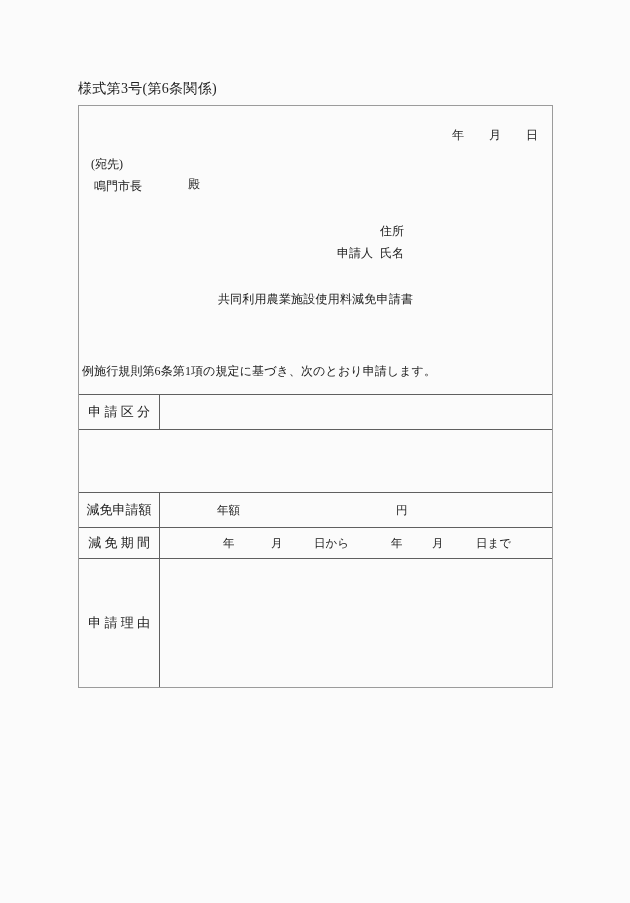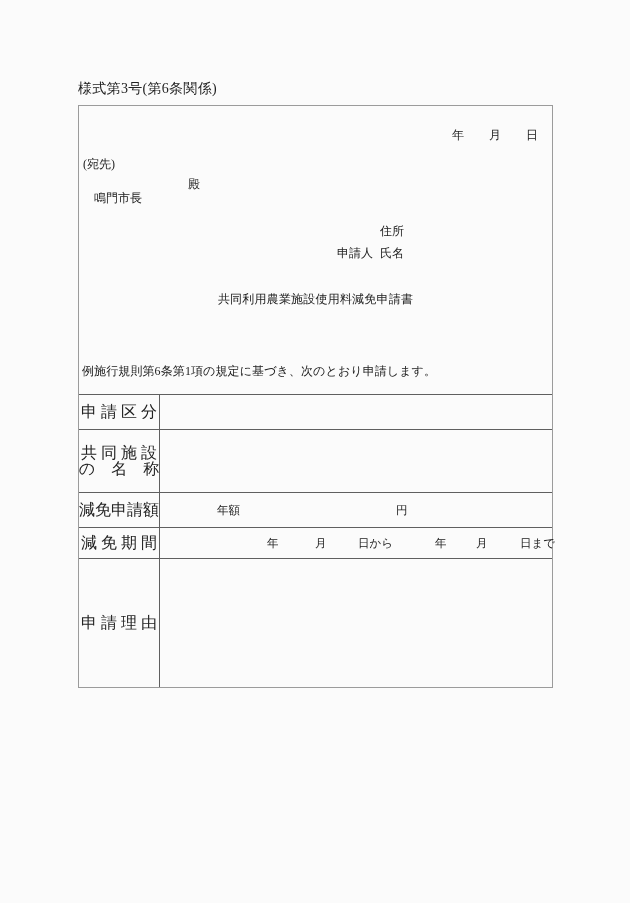--- a/index.html
+++ b/index.html
@@ -47,7 +47,7 @@
   .dl-day   { left: 447px; top: 21px; }
 
   
-  .addressee-label { left: 4px;  top: 50px; }
+  .addressee-label { left: 12px;  top: 50px; }
   .addressee-name  { left: 15px; top: 84px; }
   .honorific       { left: 109px; top: 70px; }
 

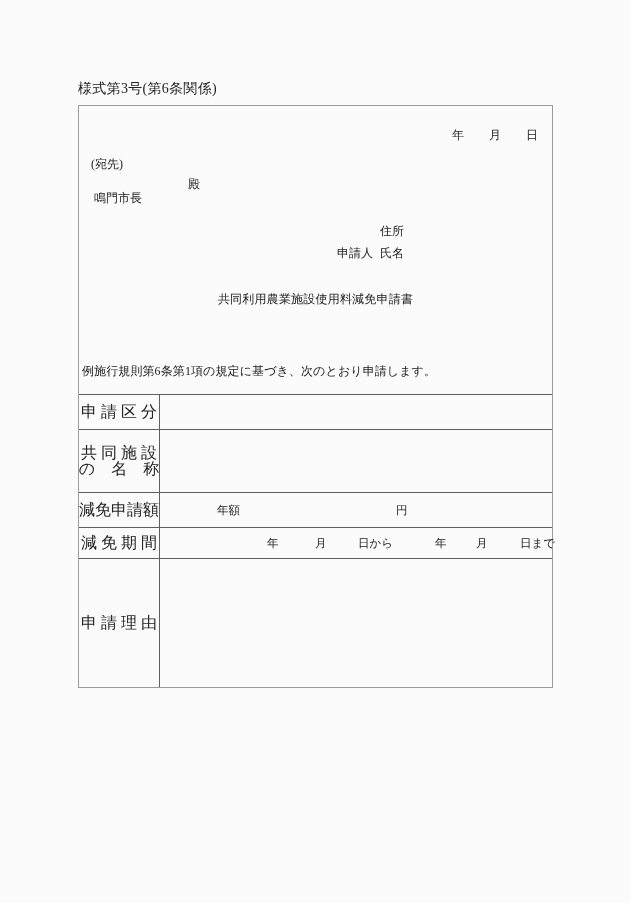--- a/index.html
+++ b/index.html
@@ -48,7 +48,7 @@
 
   
   .addressee-label { left: 12px;  top: 50px; }
-  .addressee-name  { left: 15px; top: 84px; }
+  .addressee-name  { left: 15px; top: 72px; }
   .honorific       { left: 109px; top: 70px; }
 
   

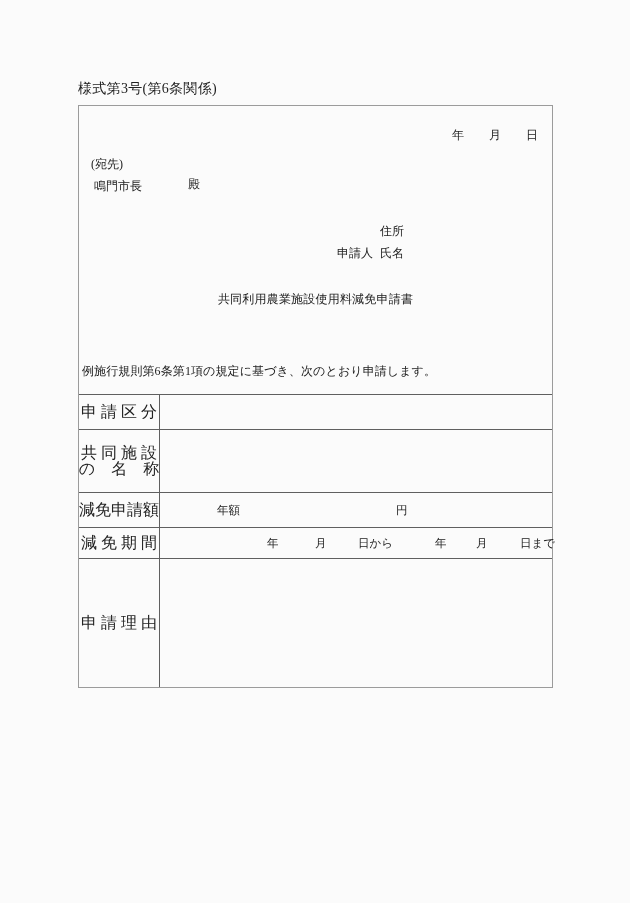--- a/index.html
+++ b/index.html
@@ -107,7 +107,7 @@
     flex-direction: column;
     align-items: center;
     justify-content: center;
-    font-size: 16px;
+    font-size: 13px;
     line-height: 16px;
     white-space: pre;
     box-sizing: border-box;

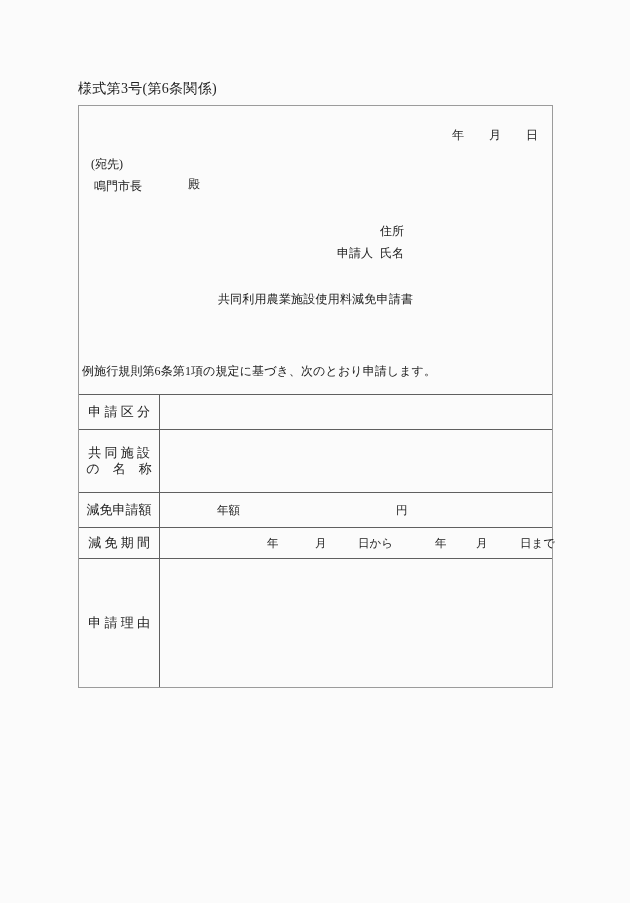--- a/index.html
+++ b/index.html
@@ -166,10 +166,6 @@
     </div>
 
     <div class="trow trow-facility">
-      <div class="tlabel">
-        <div>共 同 施 設</div>
-        <div>の　名　称</div>
-      </div>
       <div class="tvalue"></div>
     </div>
 

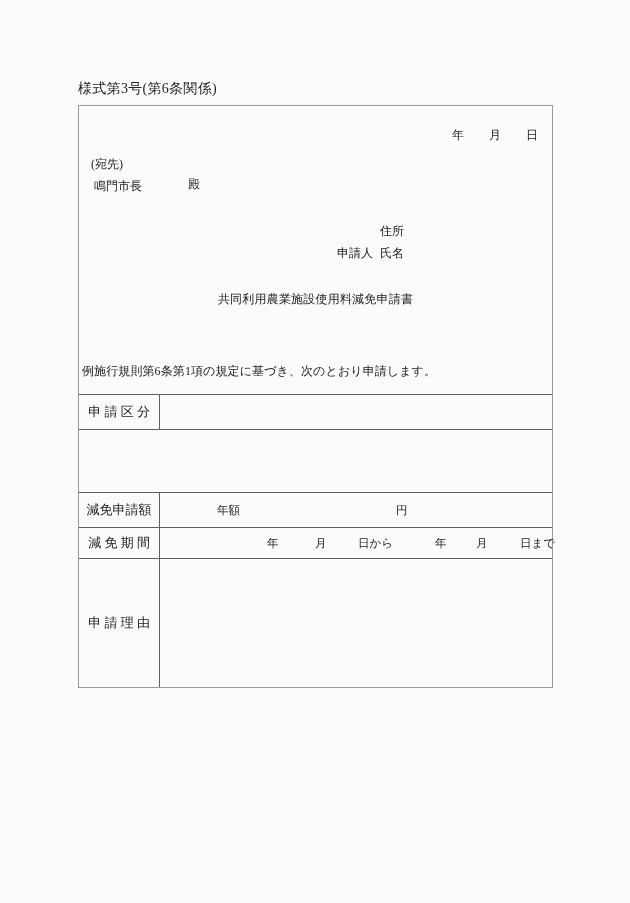--- a/index.html
+++ b/index.html
@@ -97,7 +97,7 @@
   .trow-category { height: 34px; }
   .trow-facility { height: 62px; }
   .trow-amount   { height: 34px; }
-  .trow-period   { height: 30px; gap: 44px; }
+  .trow-period   { height: 30px; }
   .trow-reason   { flex: 1; border-bottom: none; }
 
   .tlabel {

